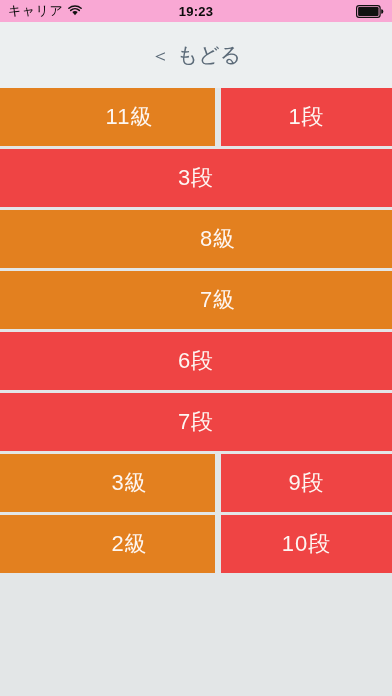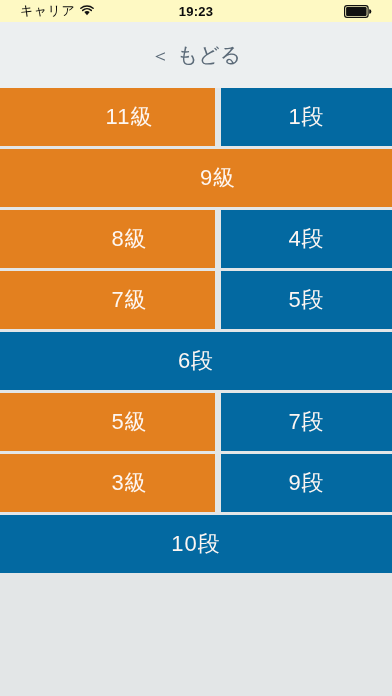--- a/index.html
+++ b/index.html
@@ -13,10 +13,10 @@
   
   .status-bar{
     height:22px; width:100%;
-    background:#fef9c3;
+    background:#f9a8d4;
     display:flex; align-items:center;
     position:relative;
-    padding:0 20px;
+    padding:0 8px;
     color:#0b0b0b;
   }
   .carrier{

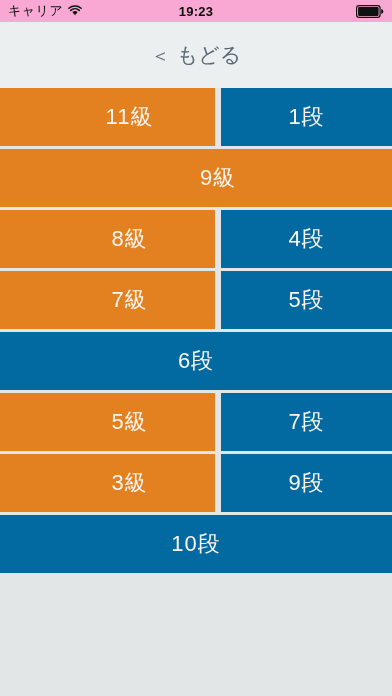--- a/index.html
+++ b/index.html
@@ -82,7 +82,7 @@
     user-select:none;
   }
   .rank-cell.kyu{ background:#E3801F;padding-left:44px; }
-  .rank-cell.dan{ background:#0369a1; }
+  .rank-cell.dan{ background:#ef4444; }
 </style>
 </head>
 <body>

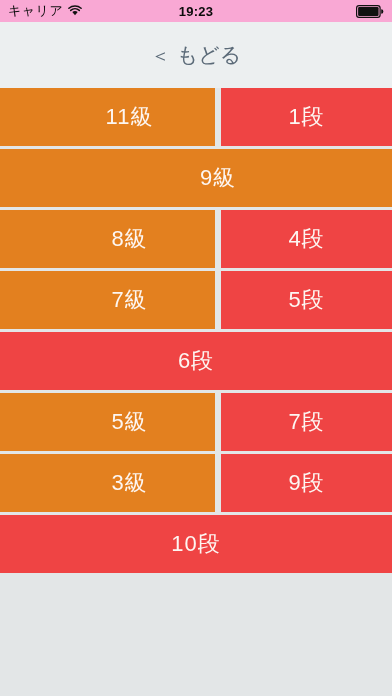--- a/index.html
+++ b/index.html
@@ -123,7 +123,6 @@
       <div class="rank-cell dan">1段</div>
     </div>
     <div class="rank-row">
-      <div class="rank-cell kyu">9級</div>
     </div>
     <div class="rank-row">
       <div class="rank-cell kyu">8級</div>

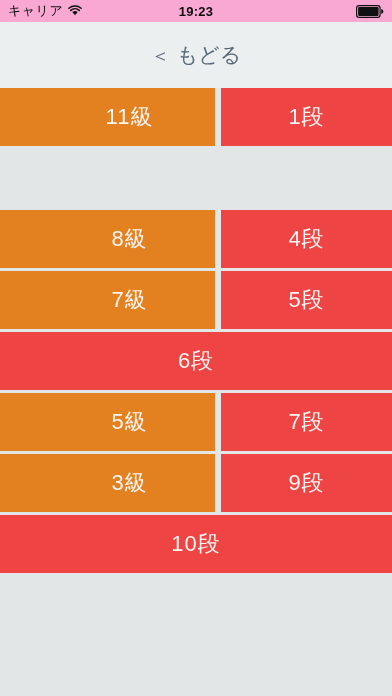--- a/index.html
+++ b/index.html
@@ -123,6 +123,7 @@
       <div class="rank-cell dan">1段</div>
     </div>
     <div class="rank-row">
+      <div class="rank-cell dan">3段</div>
     </div>
     <div class="rank-row">
       <div class="rank-cell kyu">8級</div>

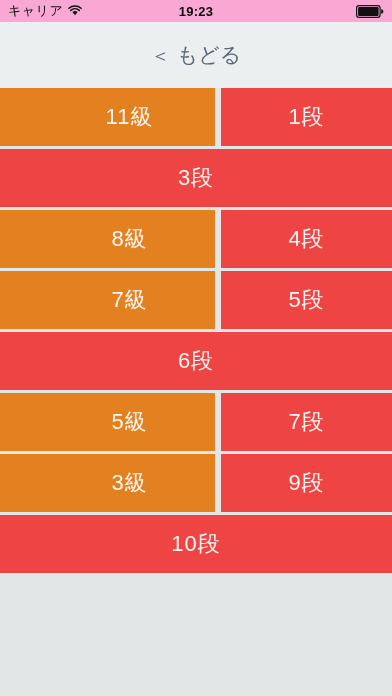--- a/index.html
+++ b/index.html
@@ -127,7 +127,6 @@
     </div>
     <div class="rank-row">
       <div class="rank-cell kyu">8級</div>
-      <div class="rank-cell dan">4段</div>
     </div>
     <div class="rank-row">
       <div class="rank-cell kyu">7級</div>

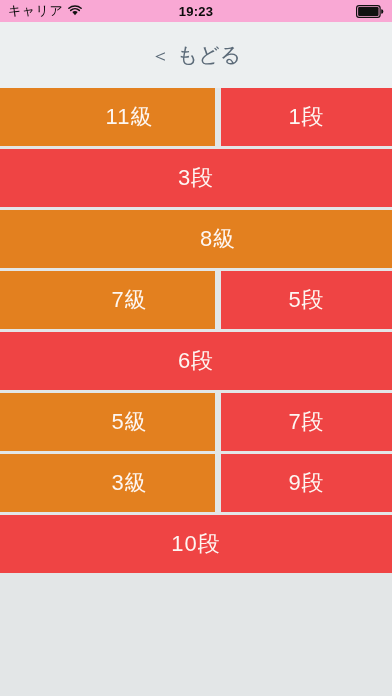--- a/index.html
+++ b/index.html
@@ -130,7 +130,6 @@
     </div>
     <div class="rank-row">
       <div class="rank-cell kyu">7級</div>
-      <div class="rank-cell dan">5段</div>
     </div>
     <div class="rank-row">
       <div class="rank-cell dan">6段</div>

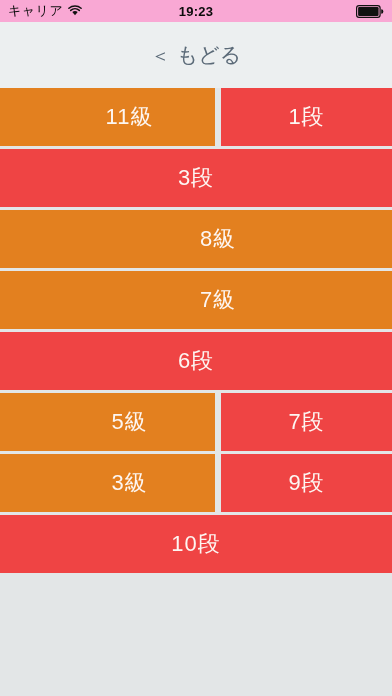--- a/index.html
+++ b/index.html
@@ -135,7 +135,6 @@
       <div class="rank-cell dan">6段</div>
     </div>
     <div class="rank-row">
-      <div class="rank-cell kyu">5級</div>
       <div class="rank-cell dan">7段</div>
     </div>
     <div class="rank-row">

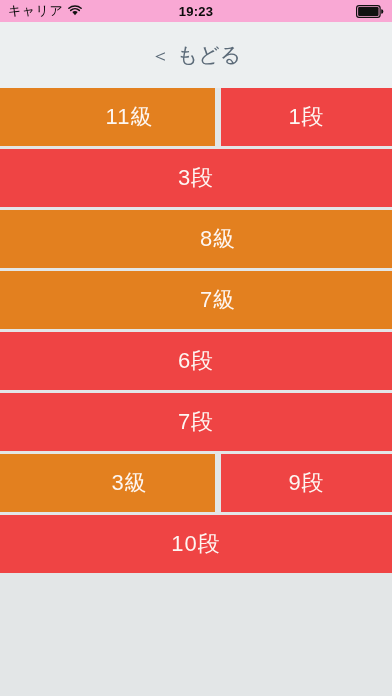--- a/index.html
+++ b/index.html
@@ -142,6 +142,7 @@
       <div class="rank-cell dan">9段</div>
     </div>
     <div class="rank-row">
+      <div class="rank-cell kyu">2級</div>
       <div class="rank-cell dan">10段</div>
     </div>
   </div>

